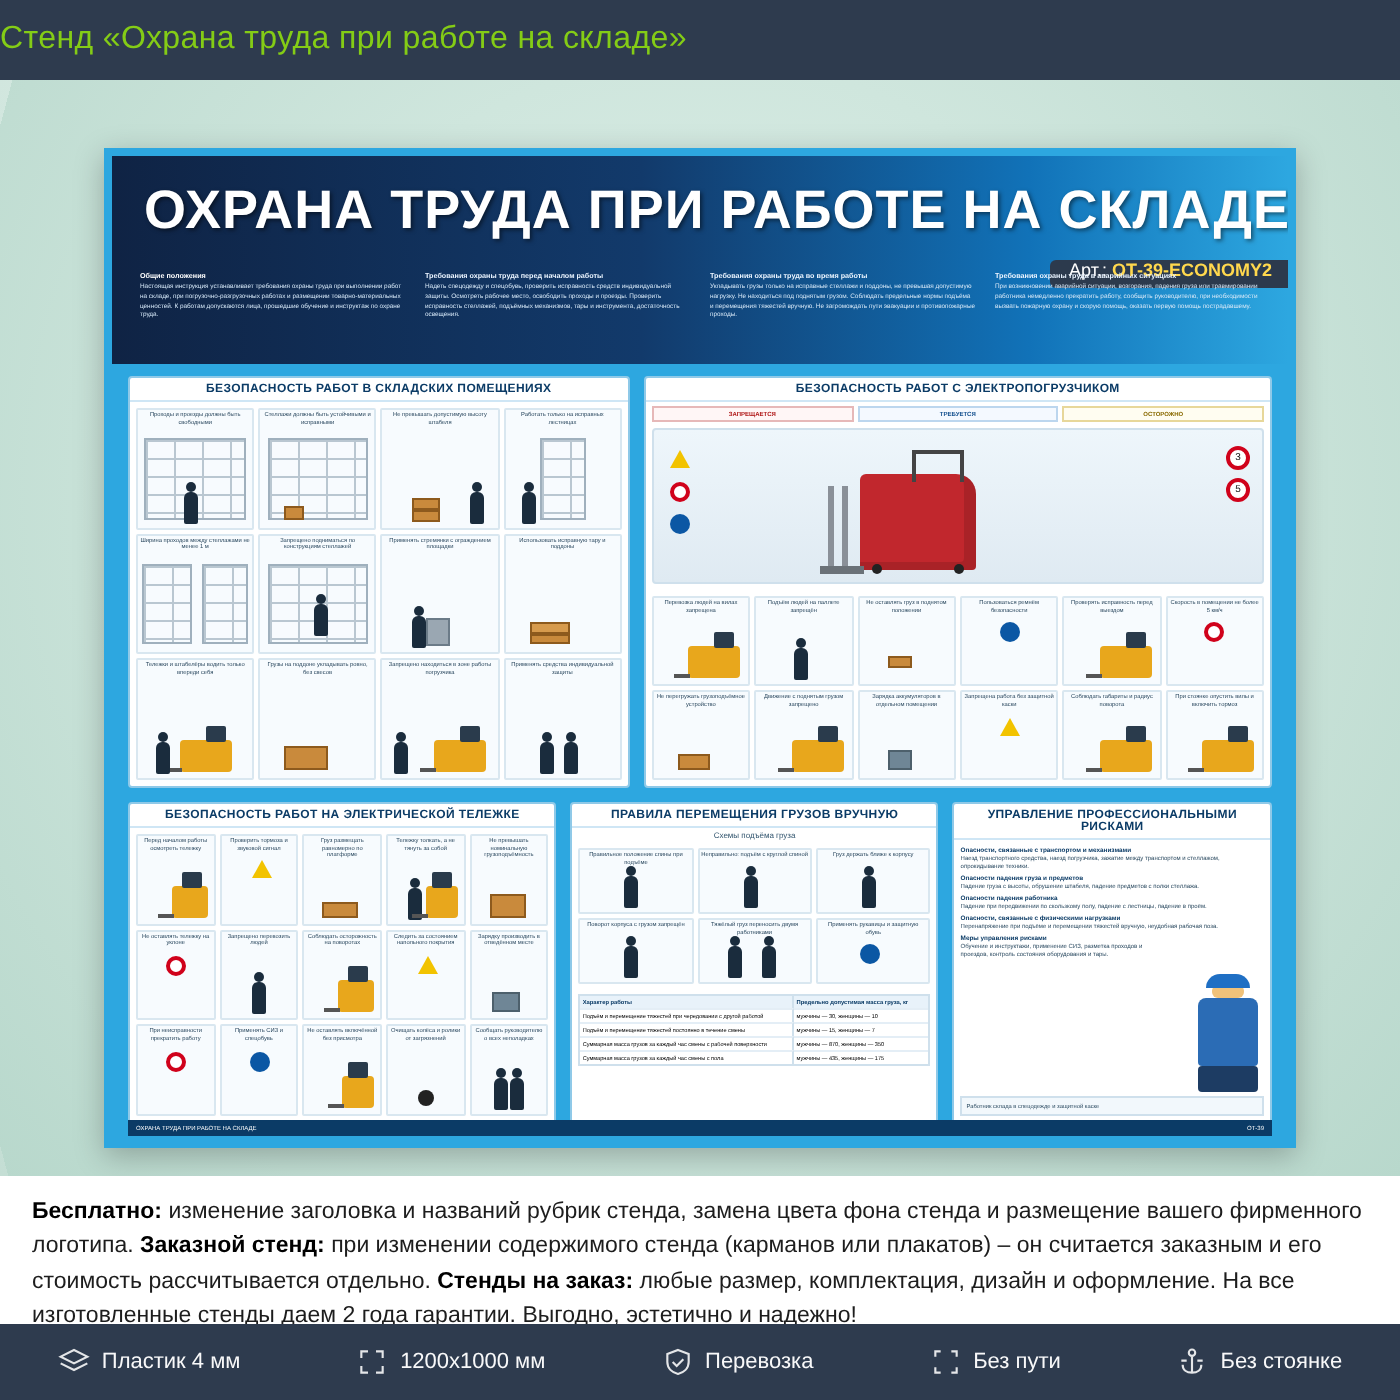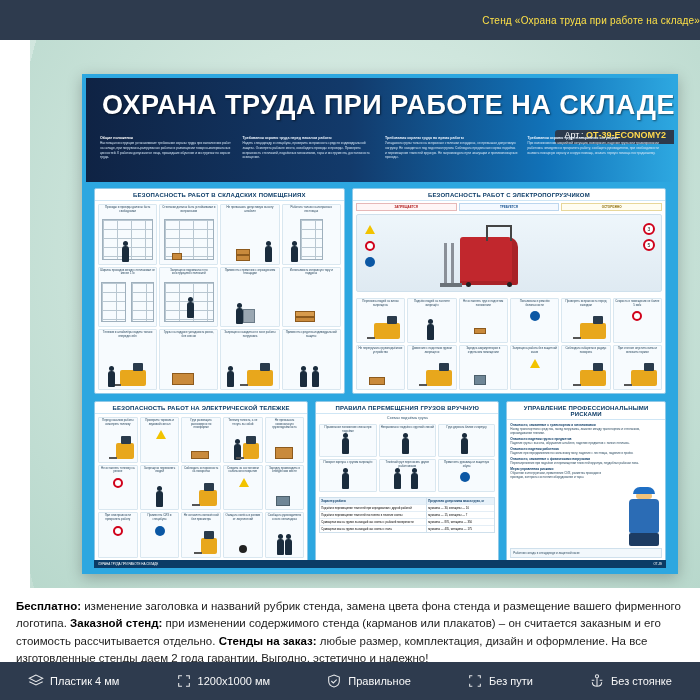--- a/index.html
+++ b/index.html
@@ -14,9 +14,9 @@
 
   
   .topbar {
-    height:40px; background:#2e3b4e; color:#fde047;
-    display:flex; align-items:center; justify-content:flex-end;
-    font-size:10px; letter-spacing:.2px;
+    height:40px; background:#2e3b4e; color:#84cc16;
+    display:flex; align-items:center; justify-content:flex-start;
+    font-size:16px; letter-spacing:.2px;
   }
 
   

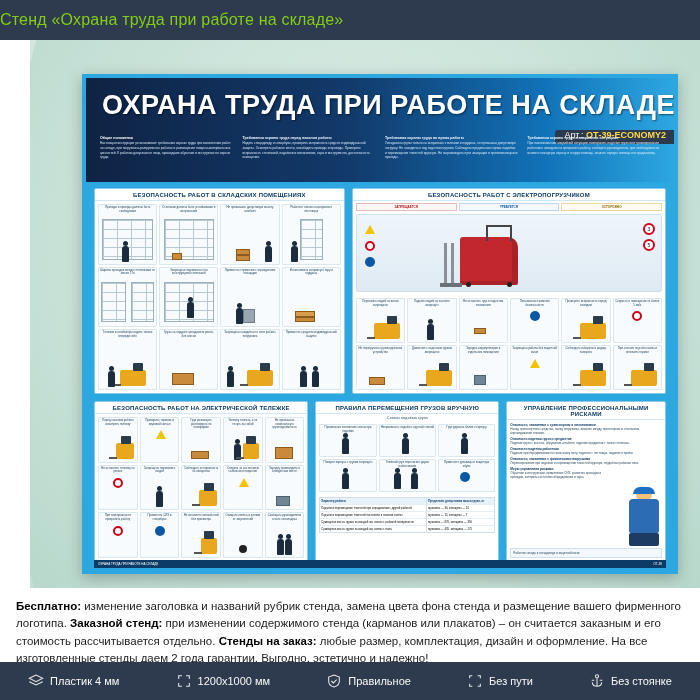--- a/index.html
+++ b/index.html
@@ -25,7 +25,6 @@
     background:
       radial-gradient(circle at 50% 38%, #dff0ea 0%, #cfe6dd 45%, #b8d8cc 100%);
     overflow:hidden;
-    margin-left:30px;
   }
   .hero:before{
     content:""; position:absolute; inset:0;

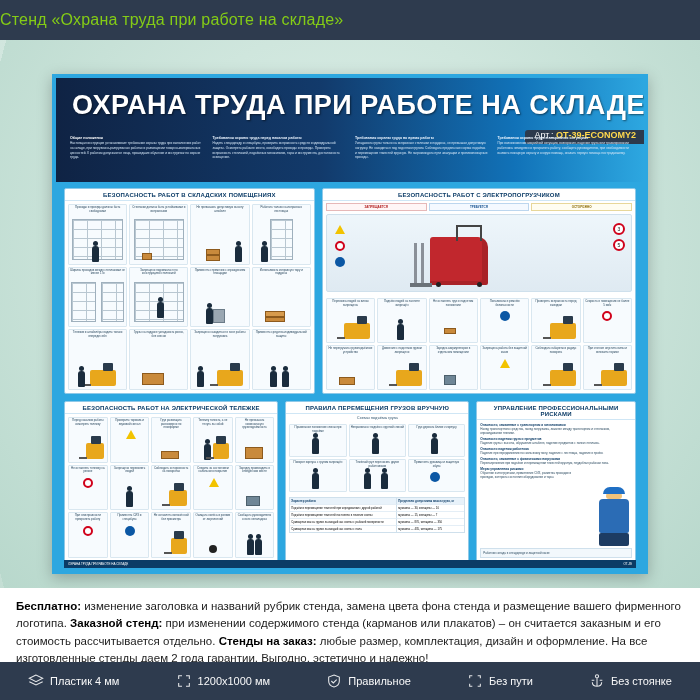--- a/index.html
+++ b/index.html
@@ -659,7 +659,7 @@
         <path d="M12 3l8 3v6c0 5-4 8-8 9-4-1-8-4-8-9V6l8-3z" fill="none" stroke="#fff" stroke-width="1.6"></path>
         <path d="M8 12l3 3 5-5" fill="none" stroke="#fff" stroke-width="1.6"></path>
       </svg>
-      <span>Правильное</span>
+      <span>Перевозка</span>
     </div>
 
     <div class="fitem">

